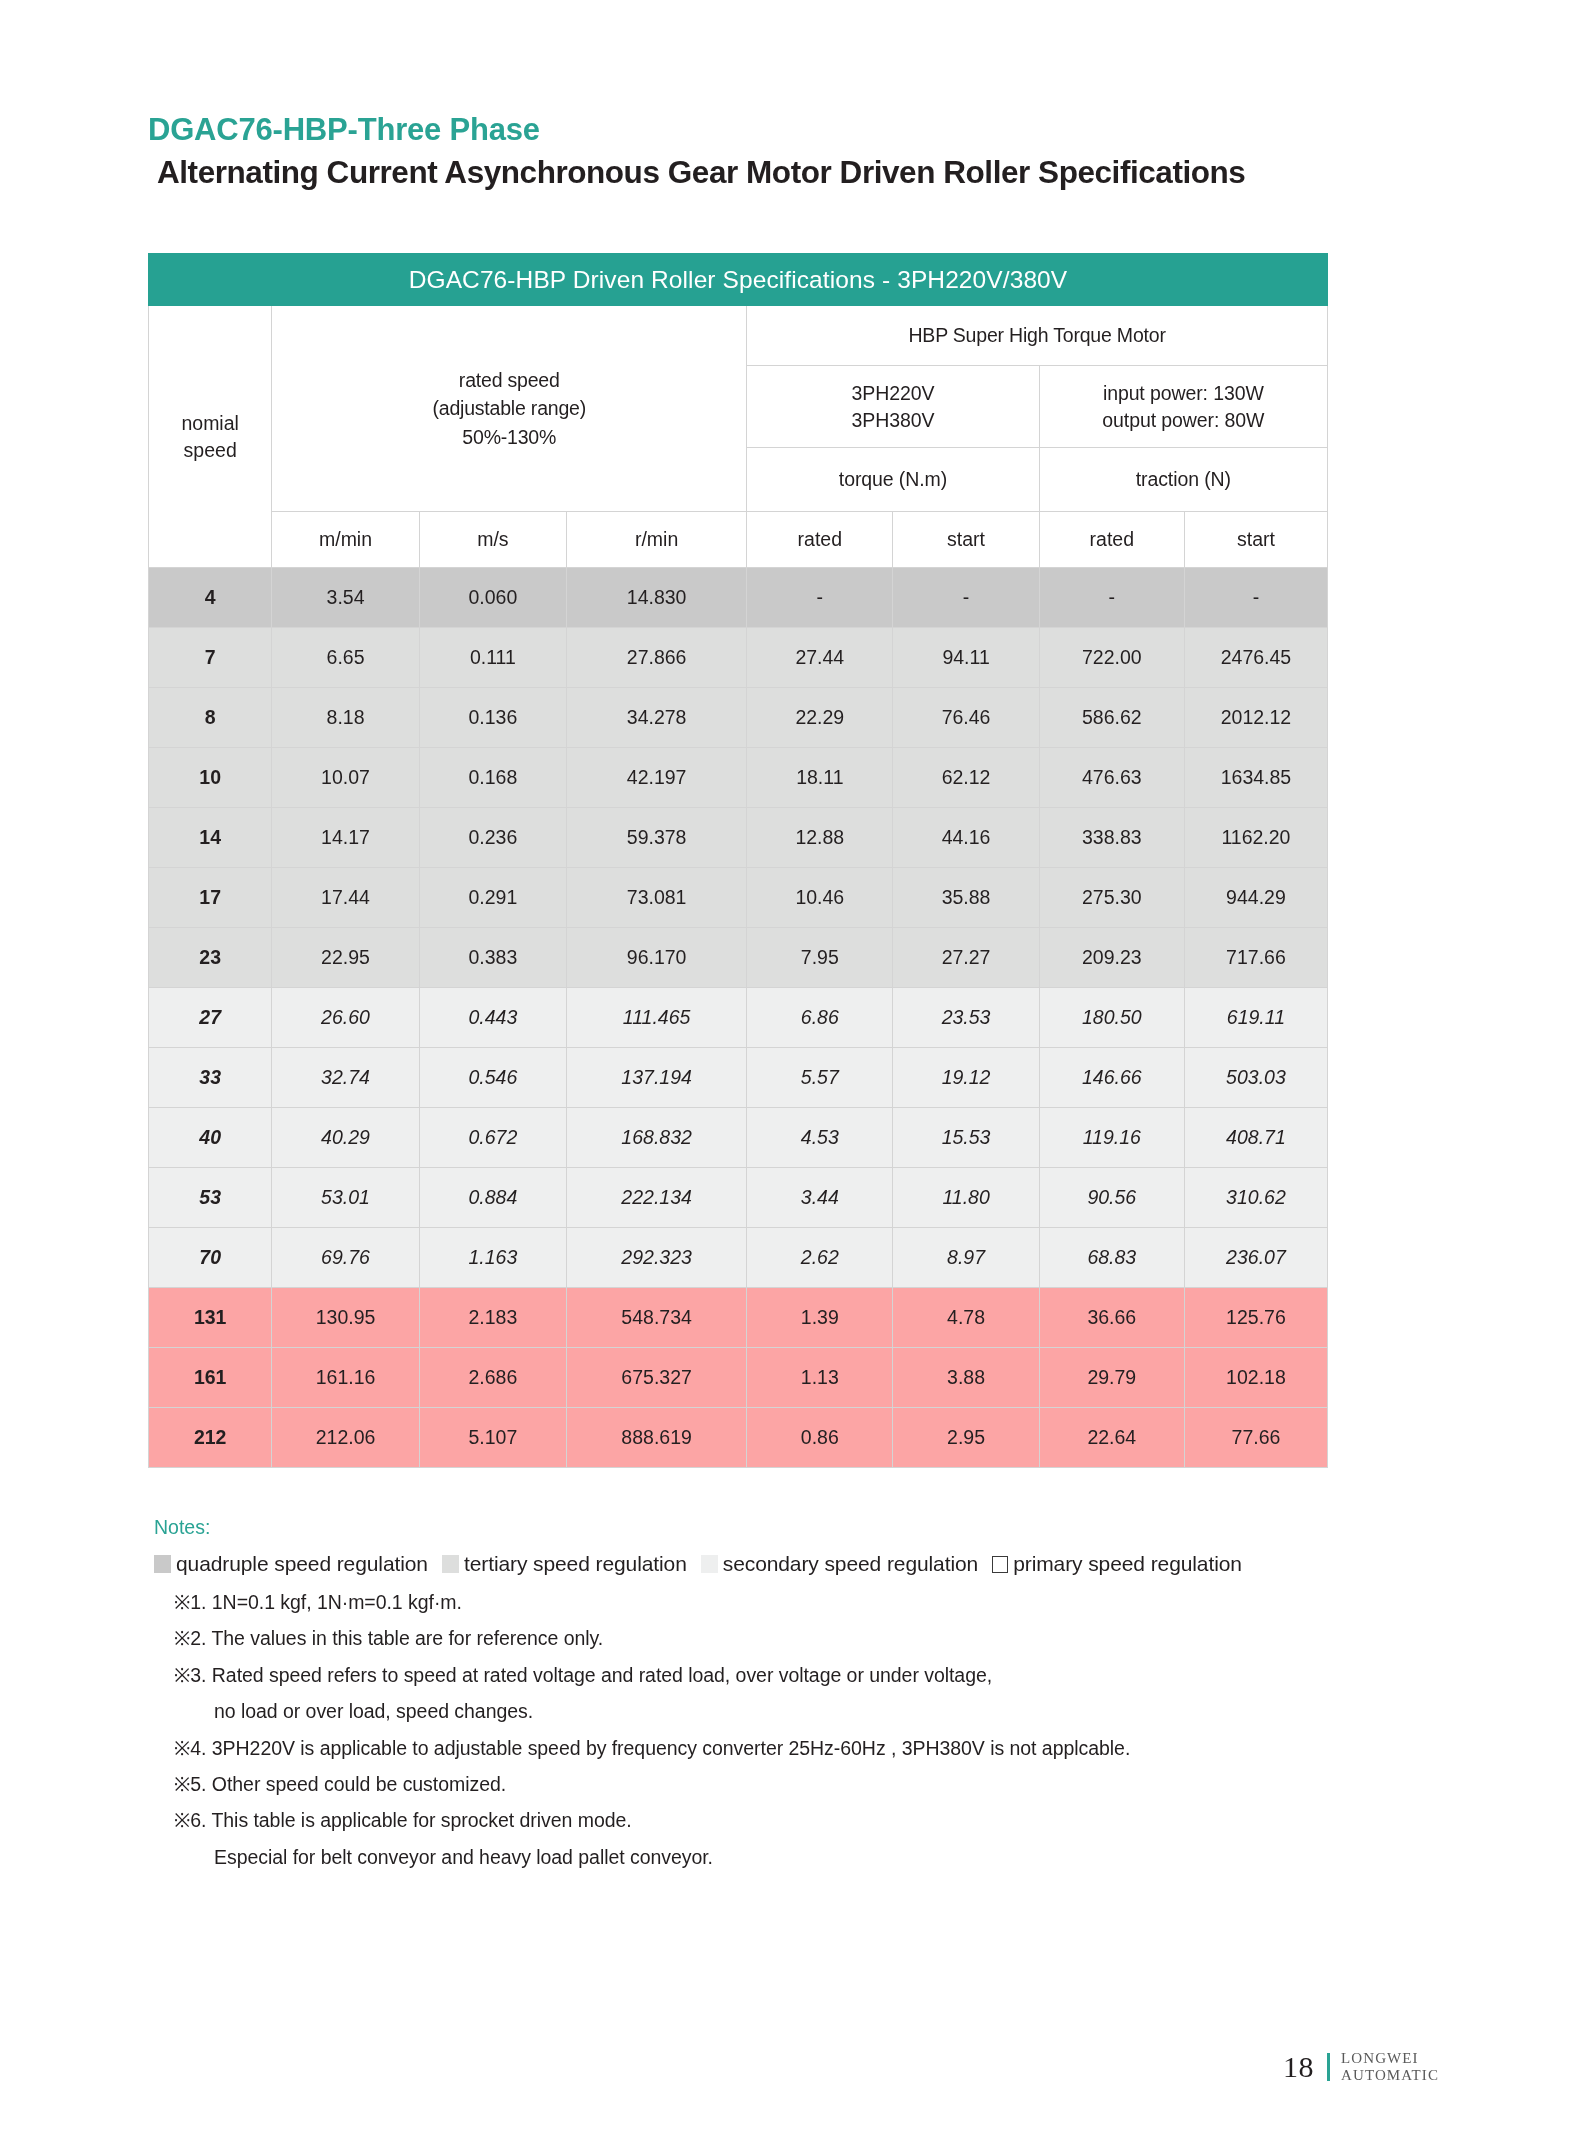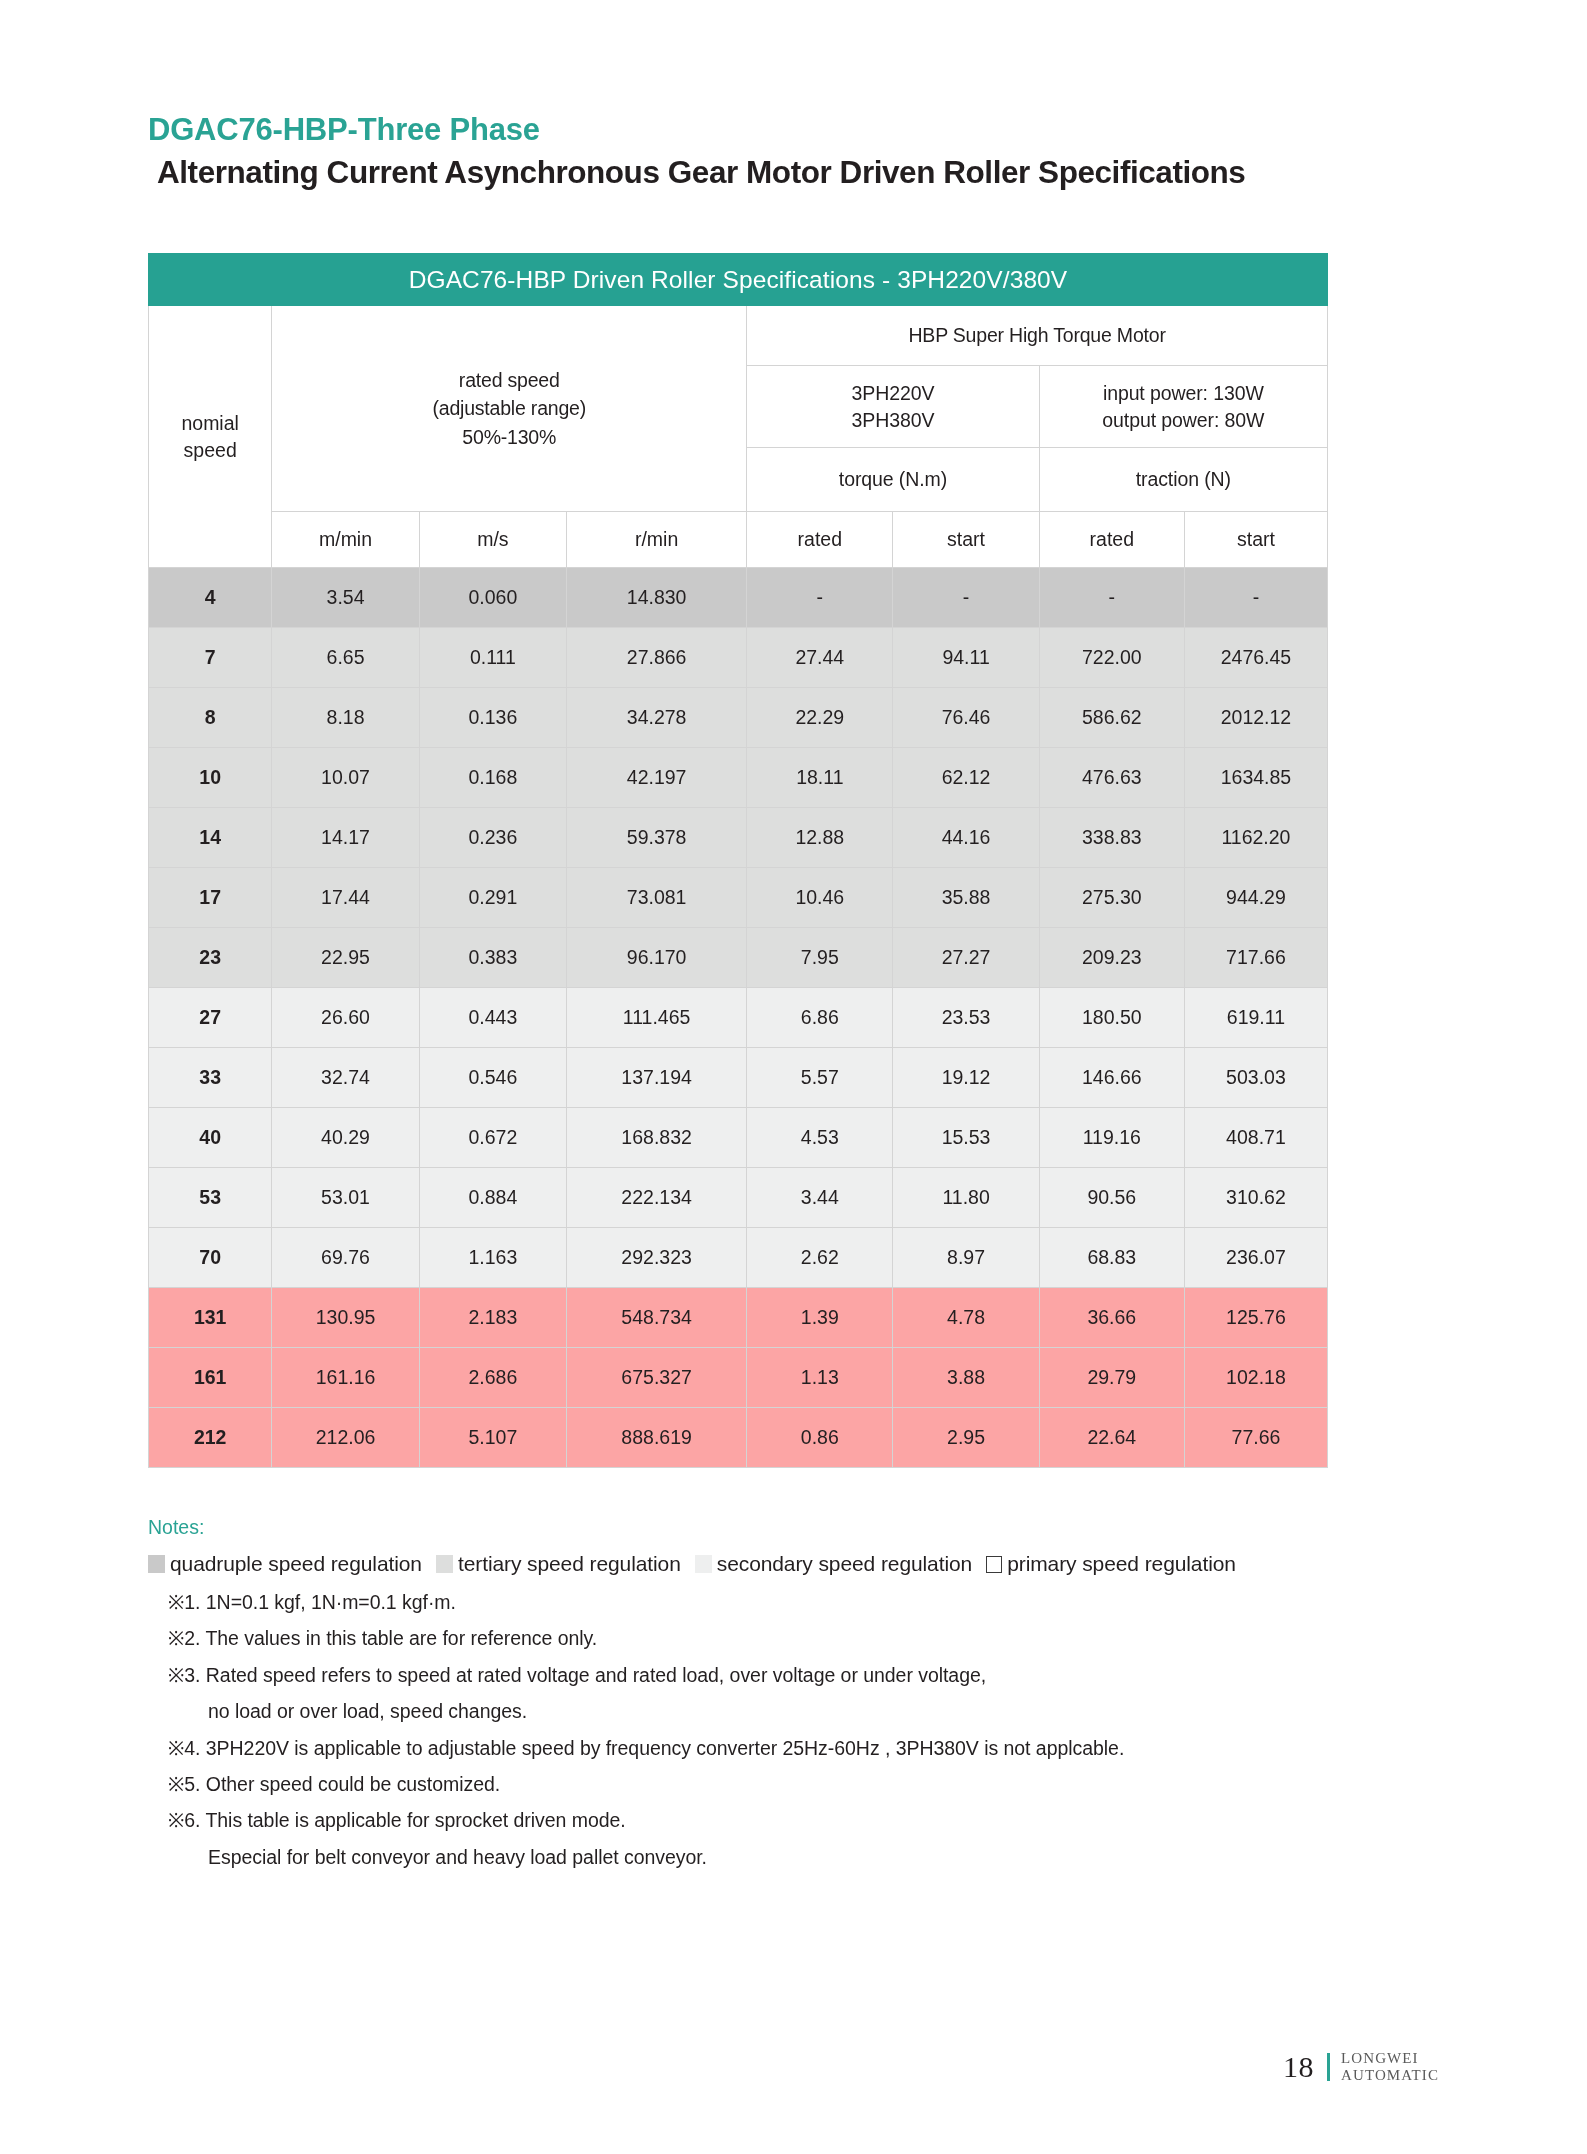--- a/index.html
+++ b/index.html
@@ -110,7 +110,7 @@
   }
   tr.r-quad  td { background: #c9c9c9; }
   tr.r-tert  td { background: #dddedd; }
-  tr.r-sec   td { background: #eeefef; }
+  tr.r-sec   td { background: #eeefef; font-style: italic; }
   tr.r-prim  td { background: #fca5a5; }
 
   

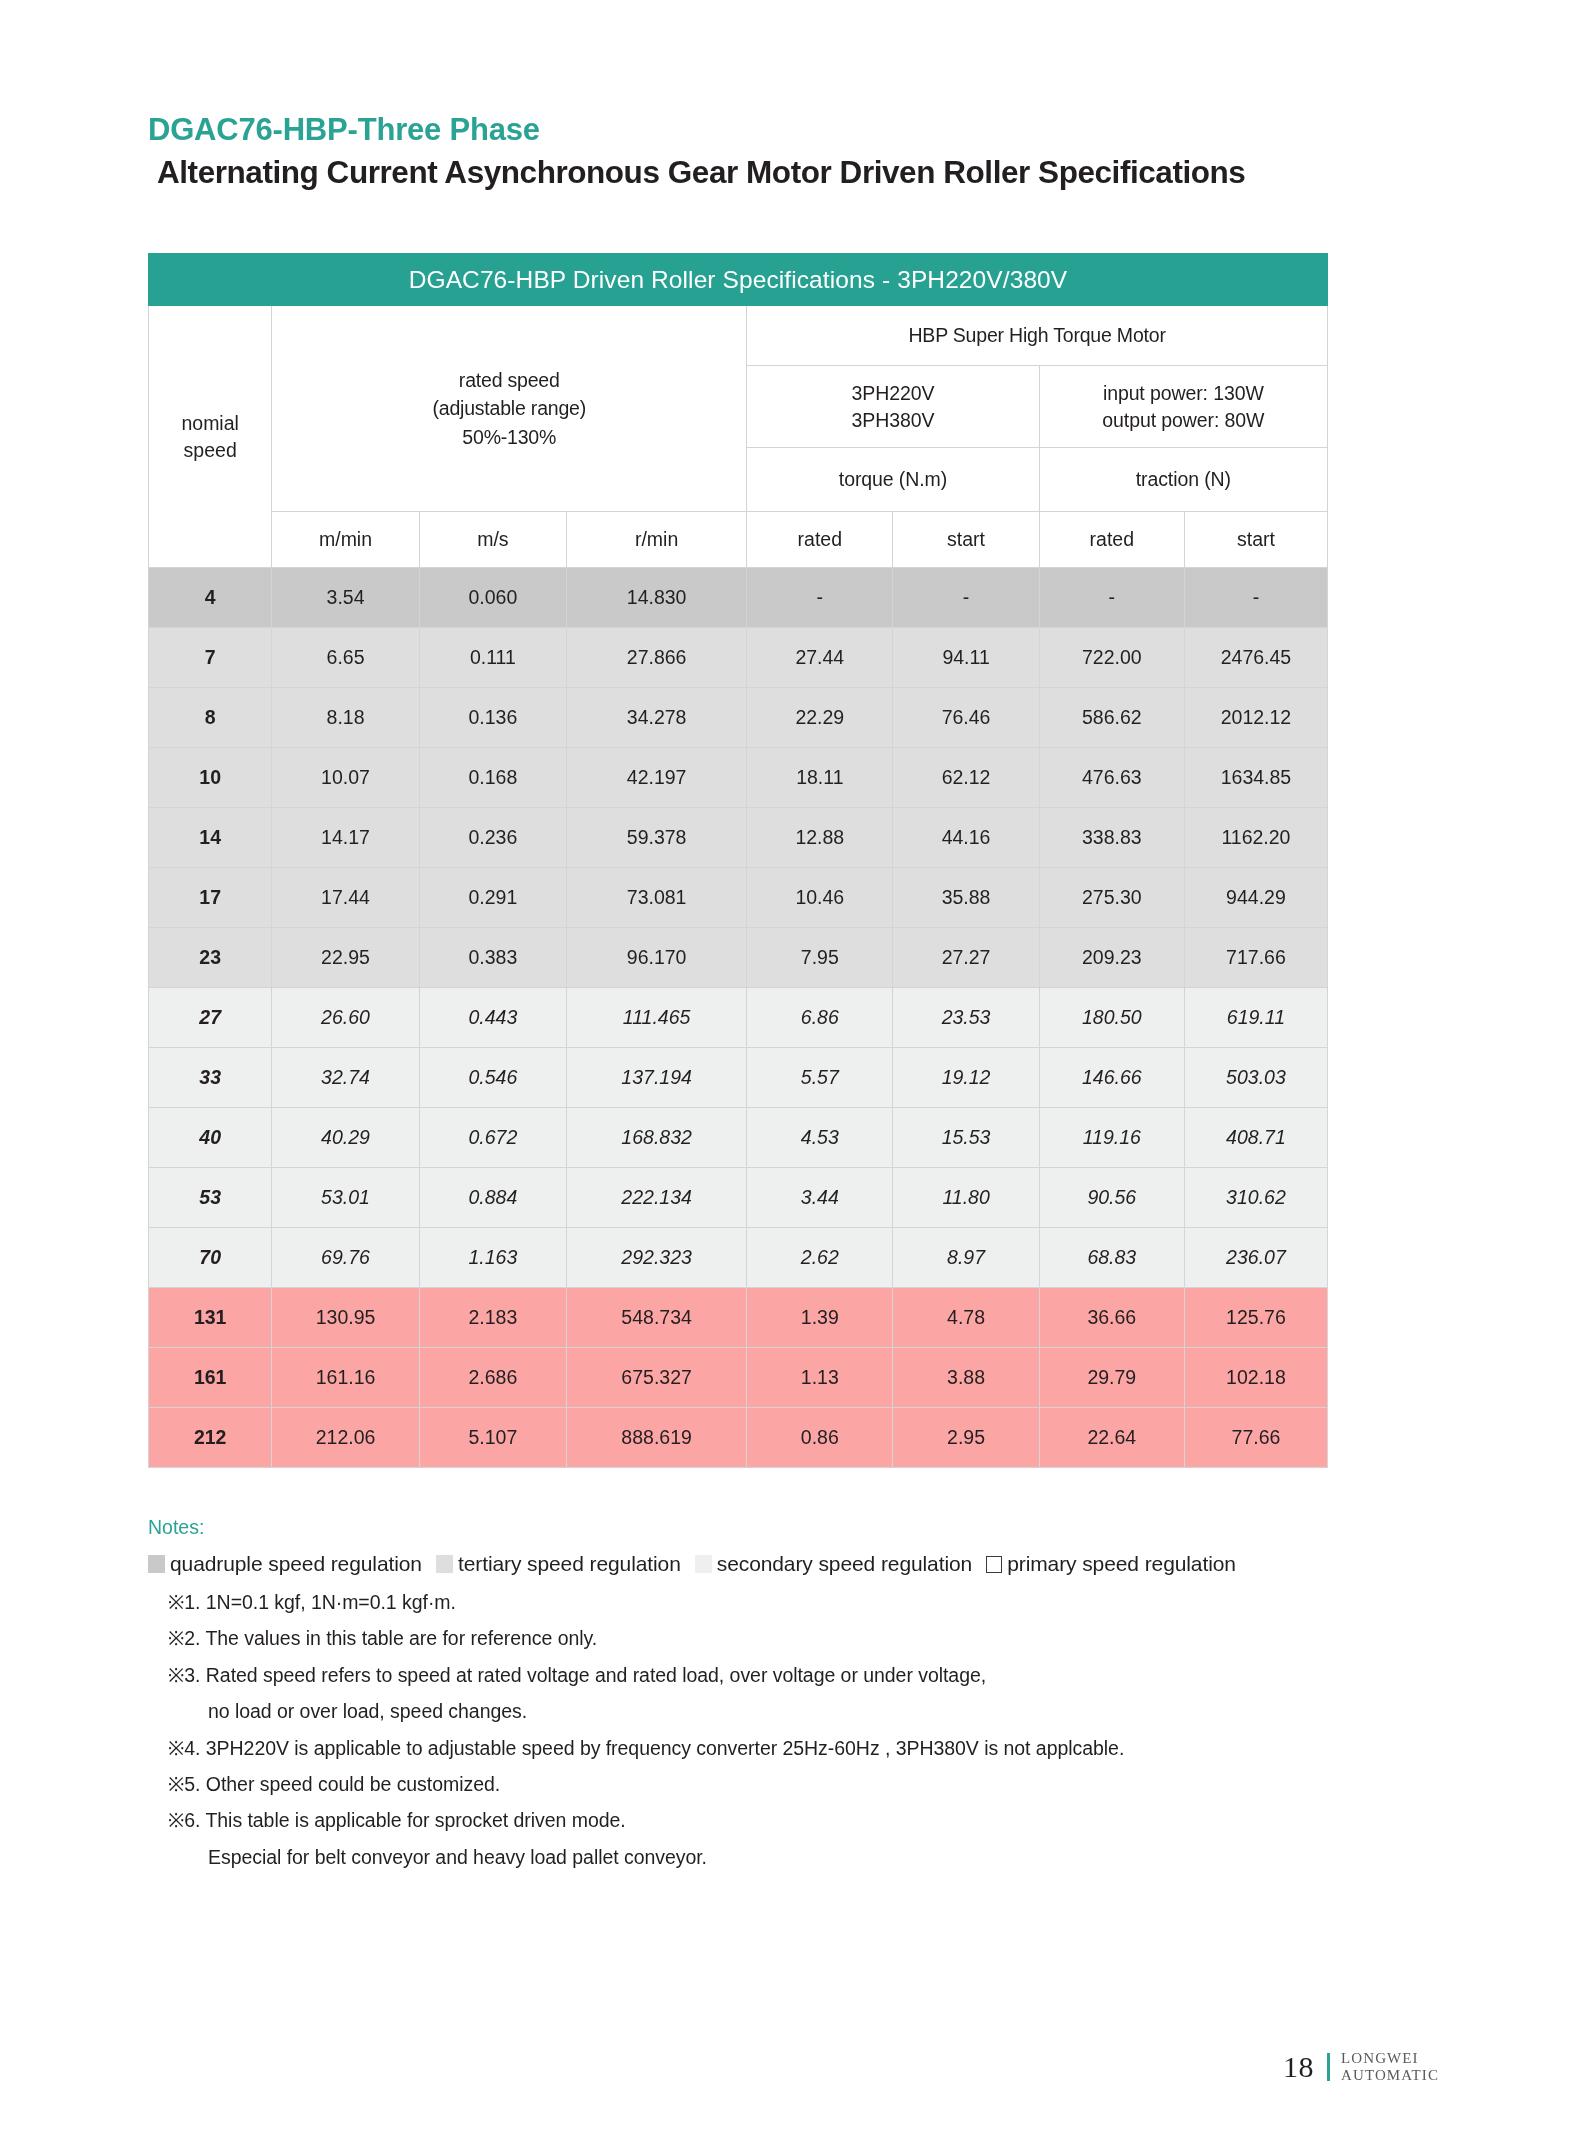--- a/index.html
+++ b/index.html
@@ -116,7 +116,7 @@
   
   .notes {
     position: absolute;
-    left: 148px;
+    left: 154px;
     top: 1516px;
     width: 1300px;
     font-size: 19.5px;

